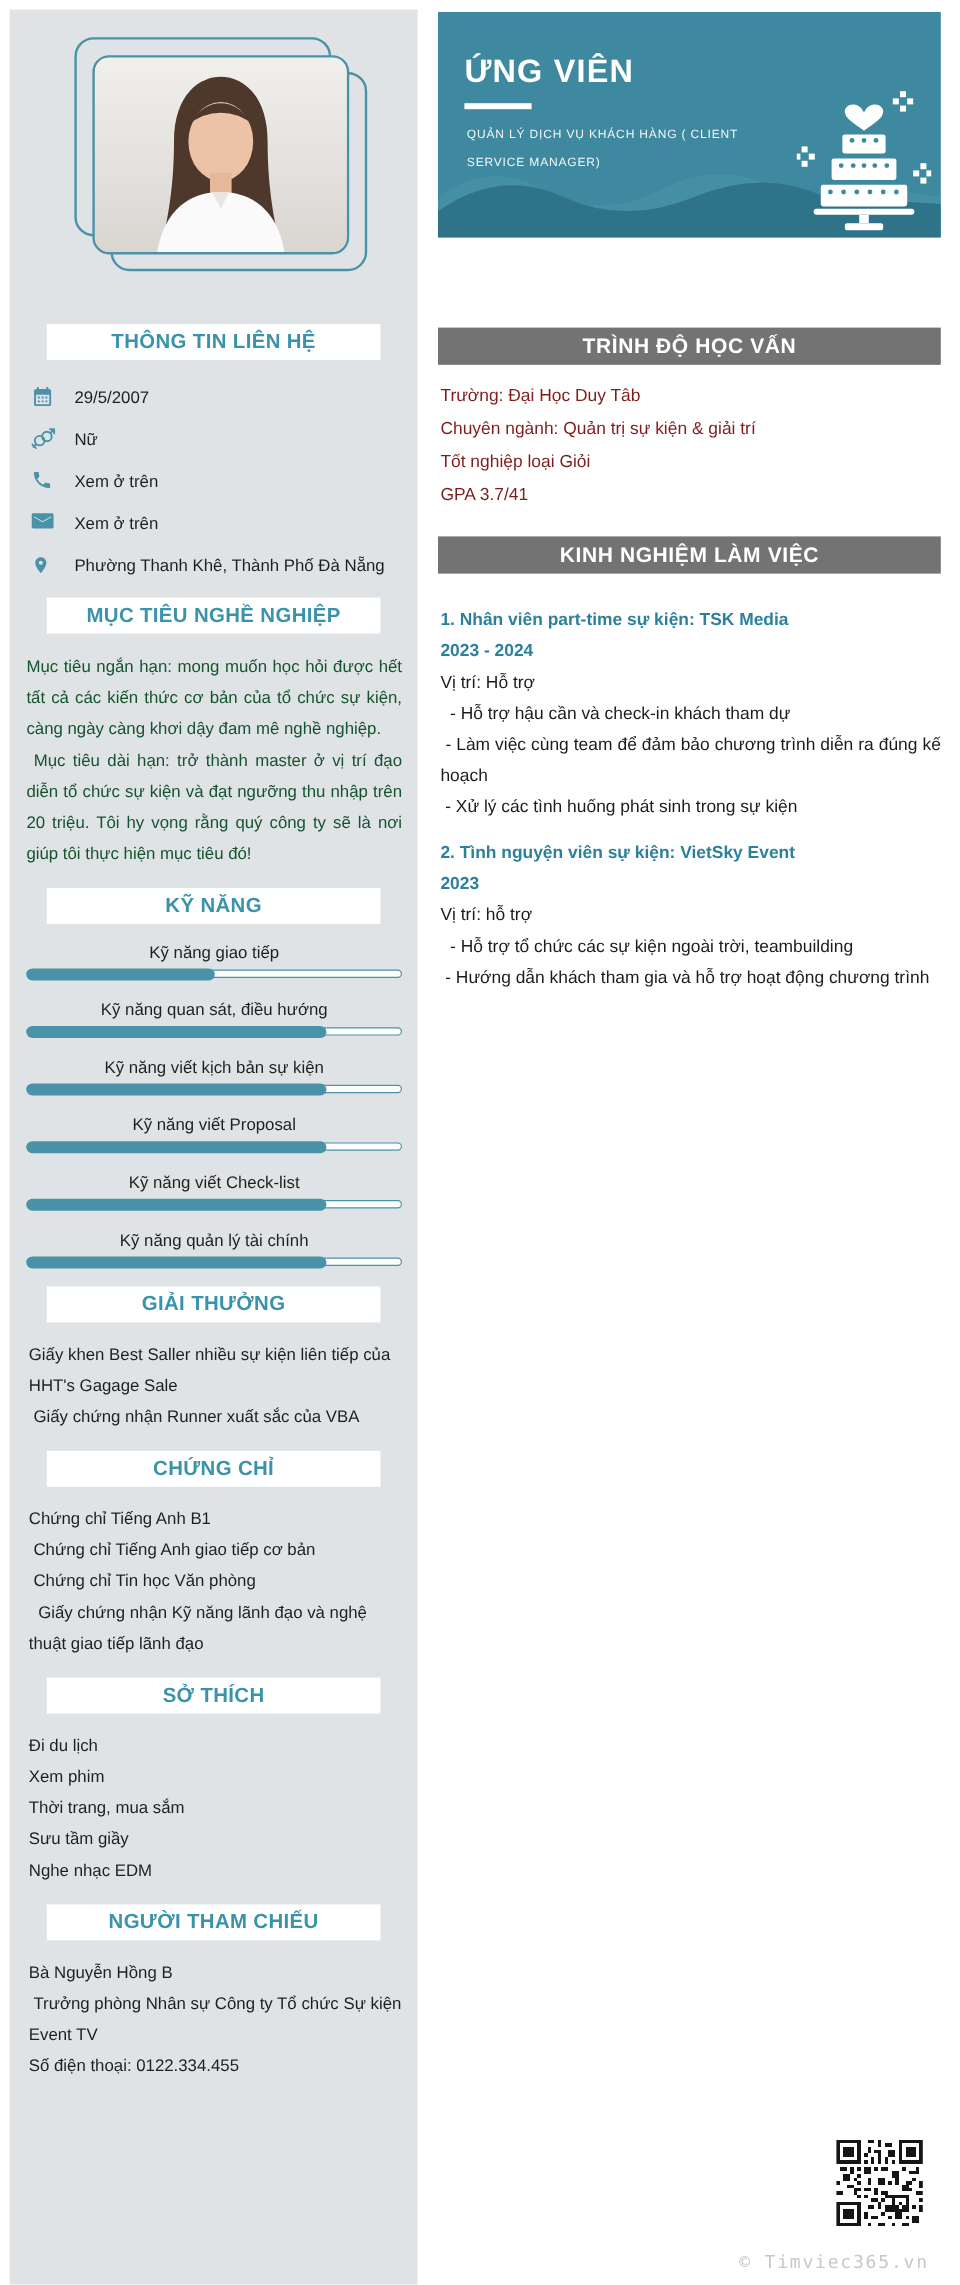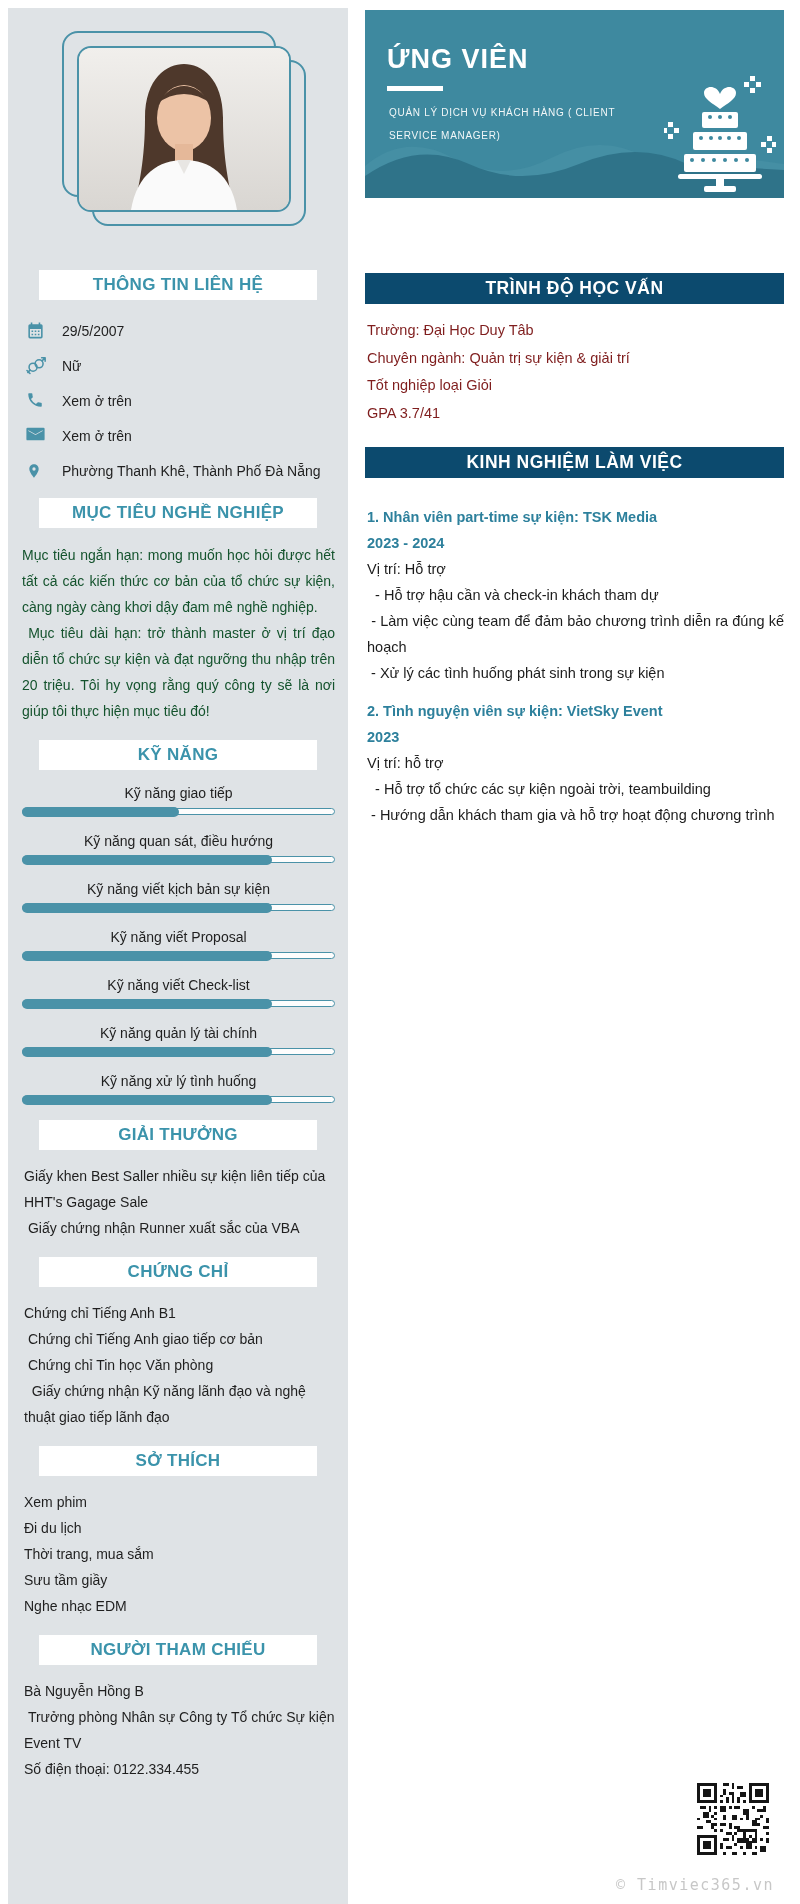--- a/index.html
+++ b/index.html
@@ -53,7 +53,7 @@
   .waves{position:absolute;left:0;bottom:0;z-index:1;}
   .cake{position:absolute;right:8px;bottom:6px;z-index:2;}
 
-  .m-heading{height:31px;line-height:31px;margin-top:20px;background:#0c4a6e;color:#fff;
+  .m-heading{height:31px;line-height:31px;margin-top:20px;background:#737373;color:#fff;
         text-align:center;font-size:17.5px;font-weight:bold;letter-spacing:.5px;}
   .m-heading.first{margin-top:75px;}
   .m-block{margin-top:13px;padding-left:2px;}

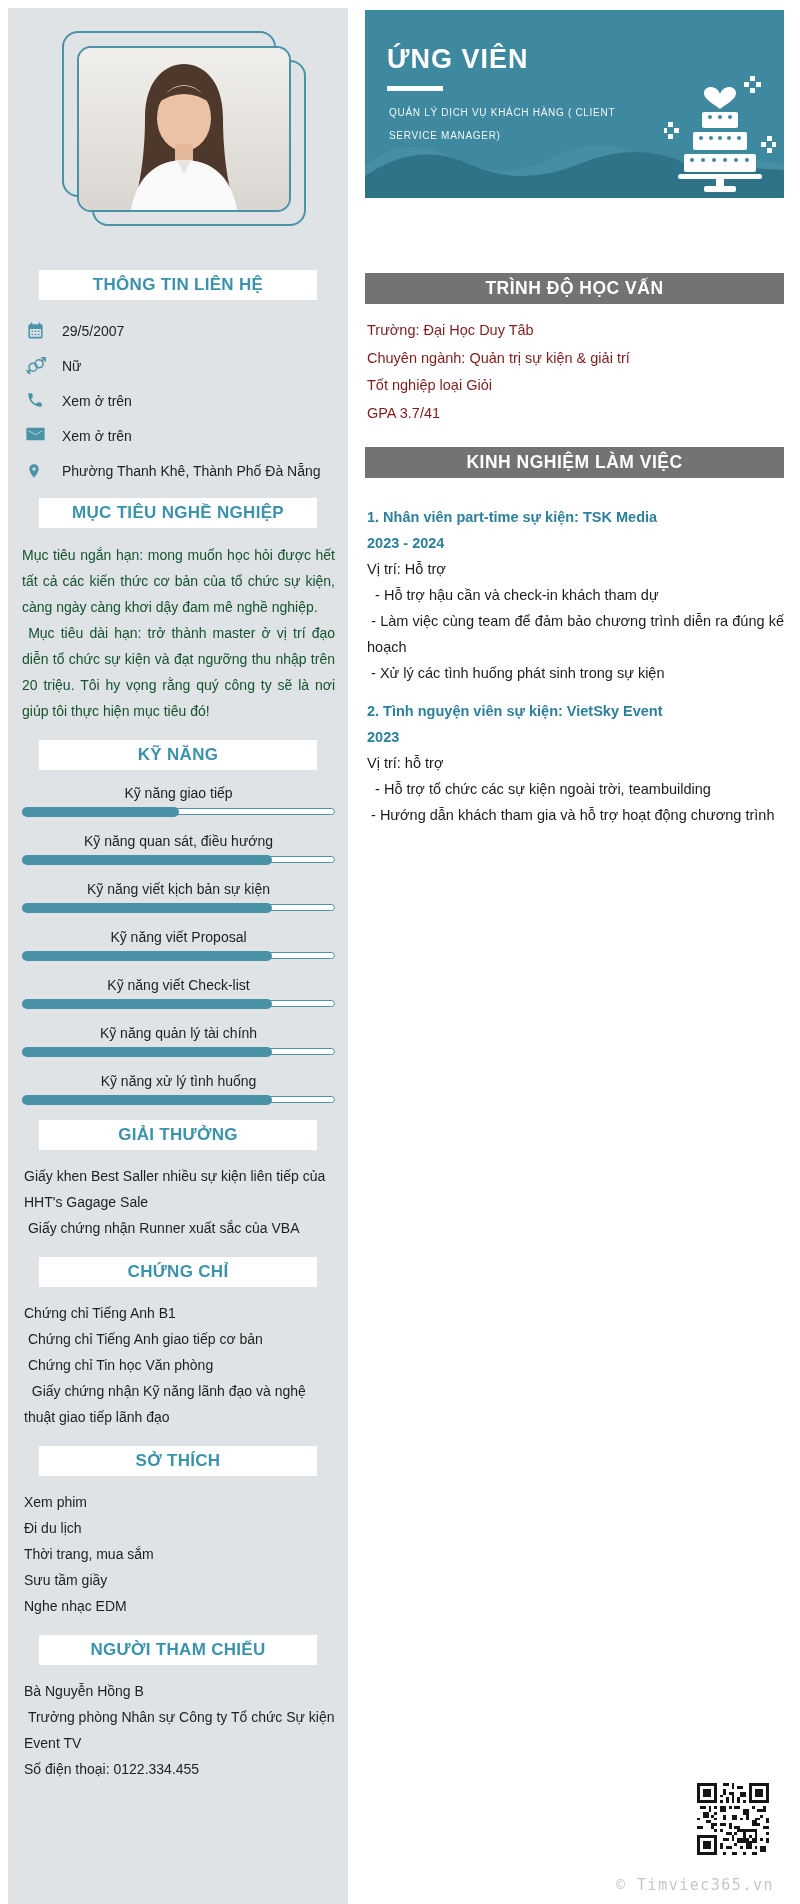--- a/index.html
+++ b/index.html
@@ -194,13 +194,6 @@
       </div>
       <div class="skill">
         <div class="skill-label">Kỹ năng quản lý tài chính</div>
-        <div class="bar">
-            <span class="track"></span>
-            <span class="fill" style="width: 80%;"></span>
-          </div>
-      </div>
-      <div class="skill">
-        <div class="skill-label">Kỹ năng xử lý tình huống</div>
         <div class="bar">
             <span class="track"></span>
             <span class="fill" style="width: 80%;"></span>

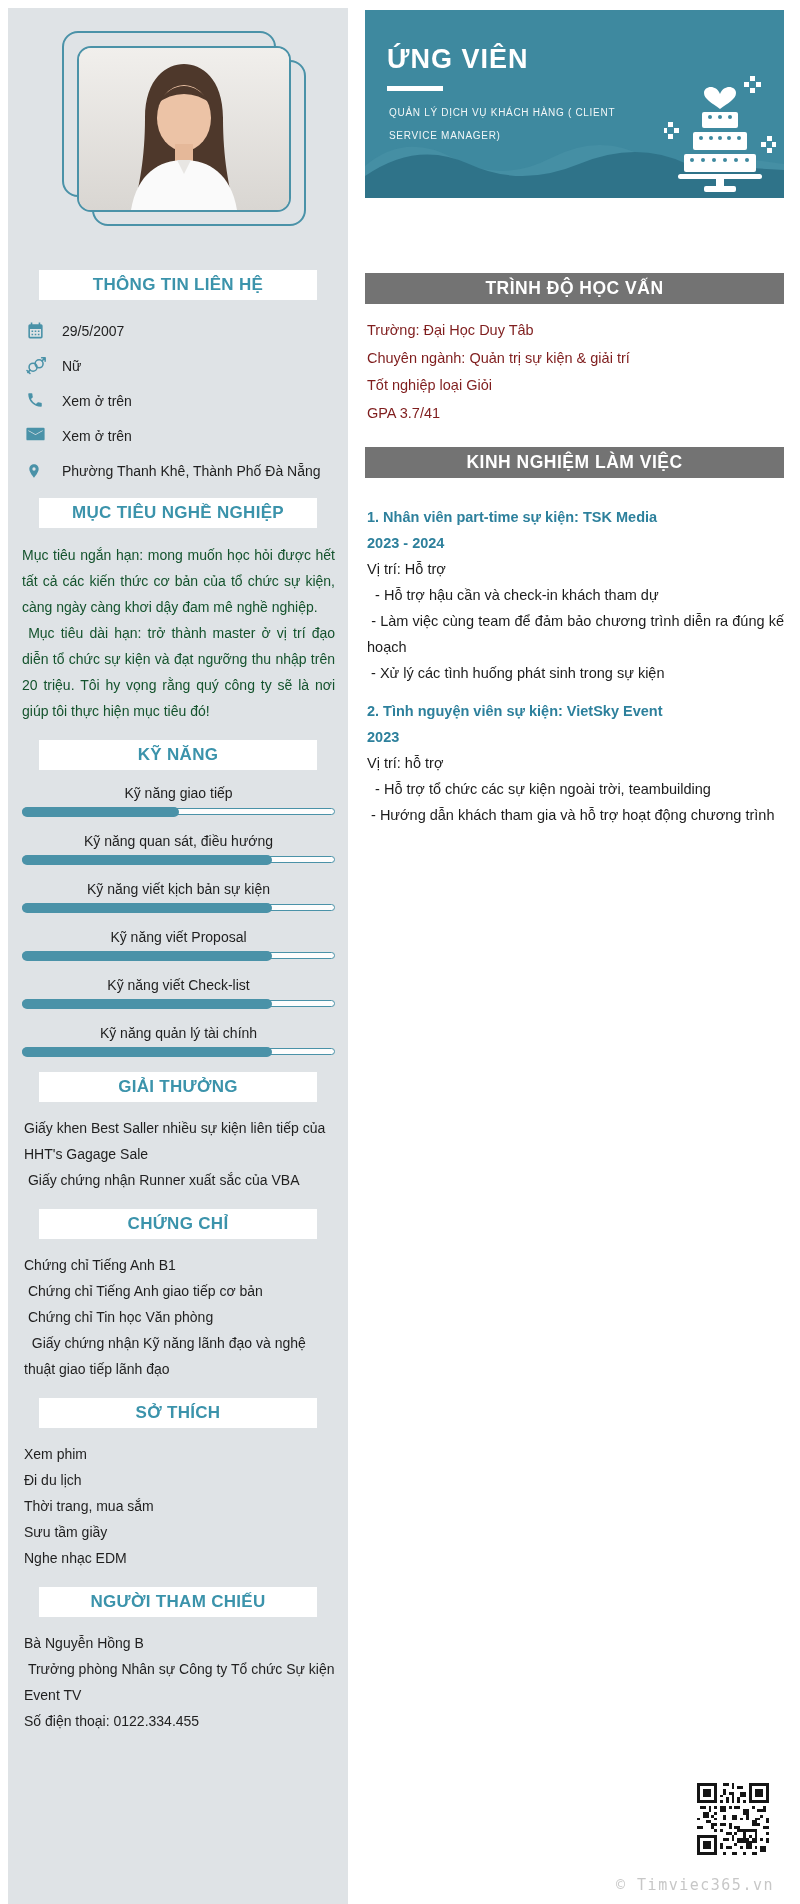--- a/index.html
+++ b/index.html
@@ -223,8 +223,8 @@
       <span>SỞ THÍCH</span>
     </div>
     <div class="lines">
+      <p class="line">Đi du lịch</p>
       <p class="line">Xem phim</p>
-      <p class="line">Đi du lịch</p>
       <p class="line">Thời trang, mua sắm</p>
       <p class="line">Sưu tầm giầy</p>
       <p class="line">Nghe nhạc EDM</p>

